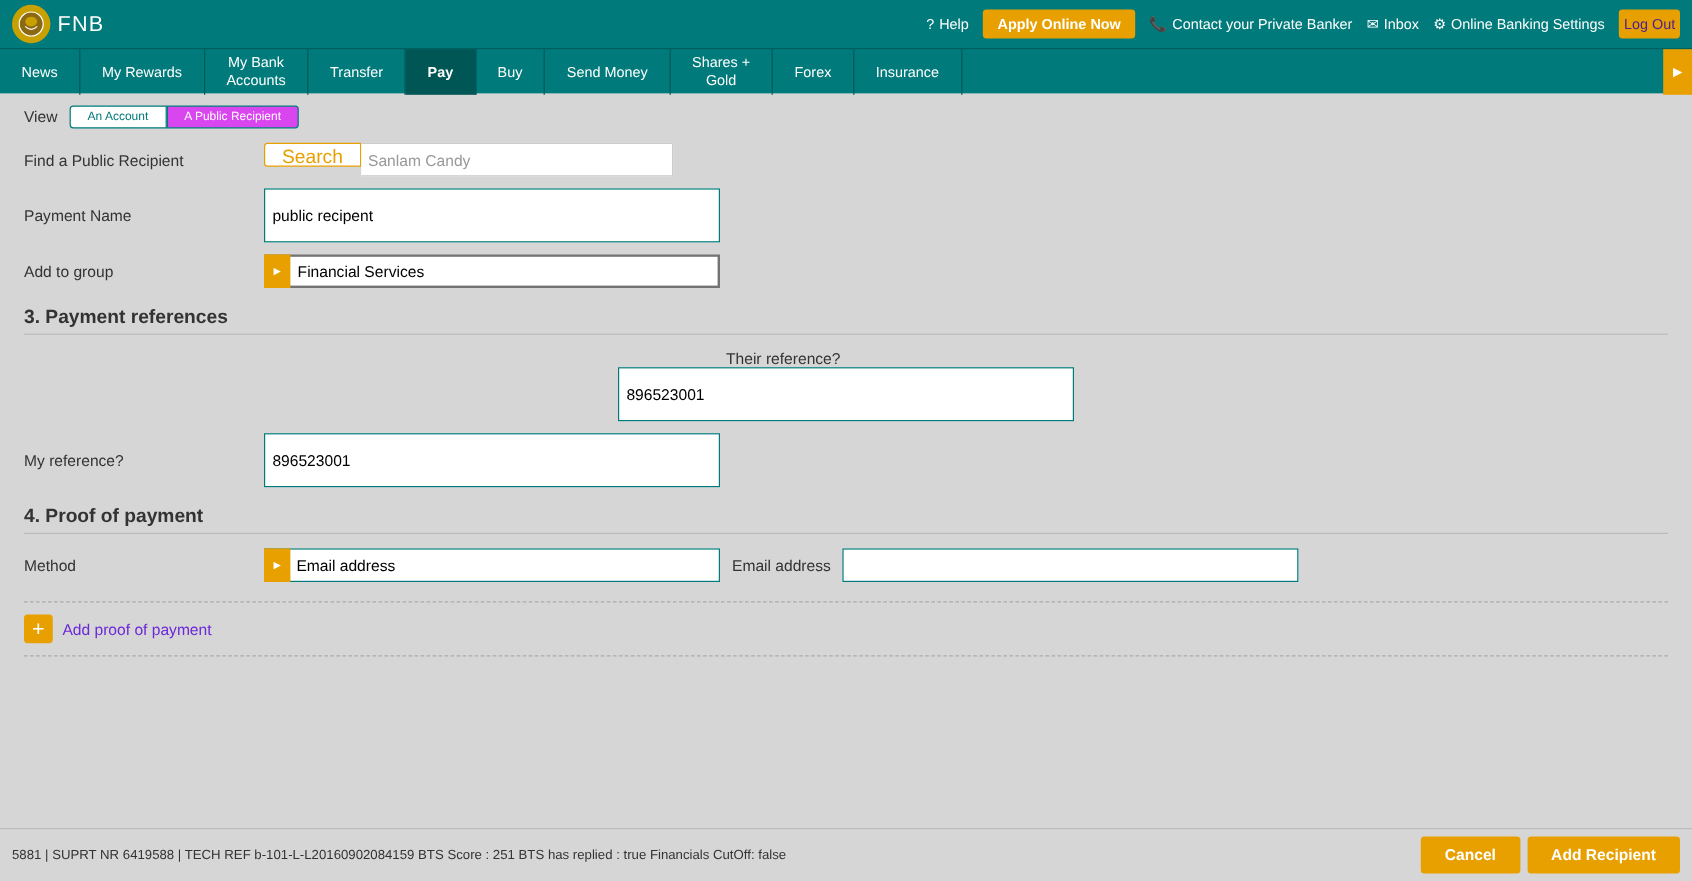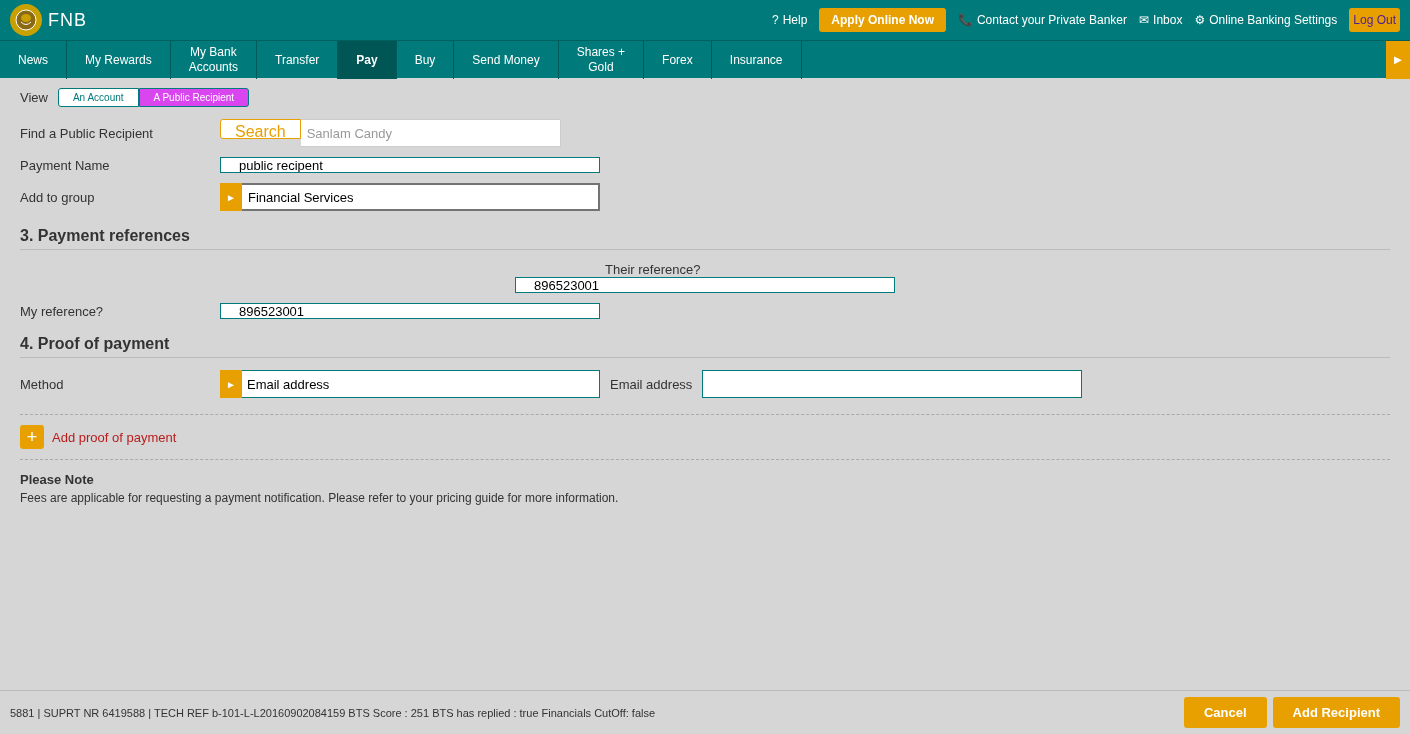--- a/index.html
+++ b/index.html
@@ -145,9 +145,9 @@
     }
     .form-input {
       width: 380px;
-      height: 16px;
+      height: 45px;
       border: 1px solid #007a7a;
-      padding: 3px 18px;
+      padding: 3px 6px;
       font-size: 13px;
       background: white;
       outline: none;

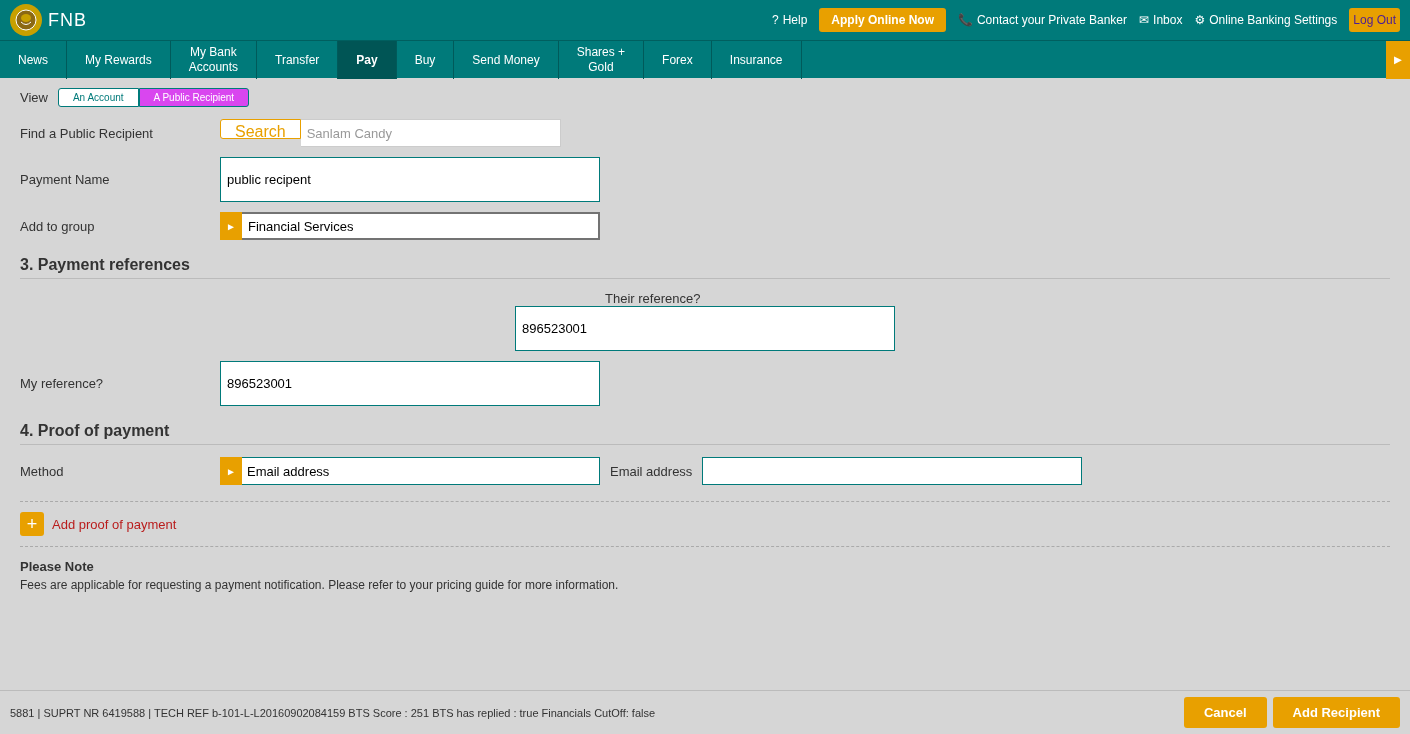--- a/index.html
+++ b/index.html
@@ -290,7 +290,7 @@
       margin-right: 8px;
     }
     .add-proof-text {
-      color: #b91c1c;
+      color: #6d28d9;
       font-size: 13px;
     }
 

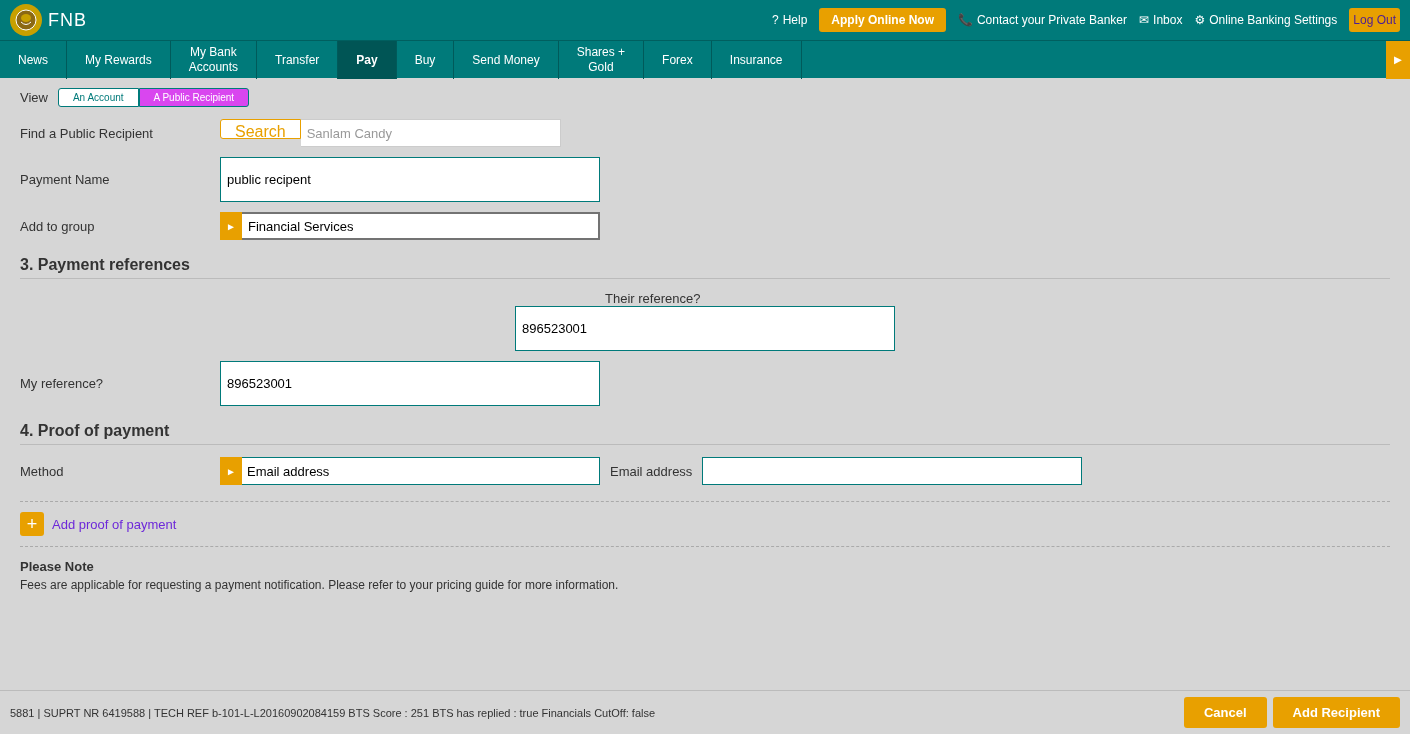--- a/index.html
+++ b/index.html
@@ -459,10 +459,6 @@
     <span class="add-proof-text">Add proof of payment</span>
   </div>
 
-  <div>
-    <div class="note-title">Please Note</div>
-    <div class="note-text">Fees are applicable for requesting a payment notification. Please refer to your pricing guide for more information.</div>
-  </div>
 
 </div>
 

